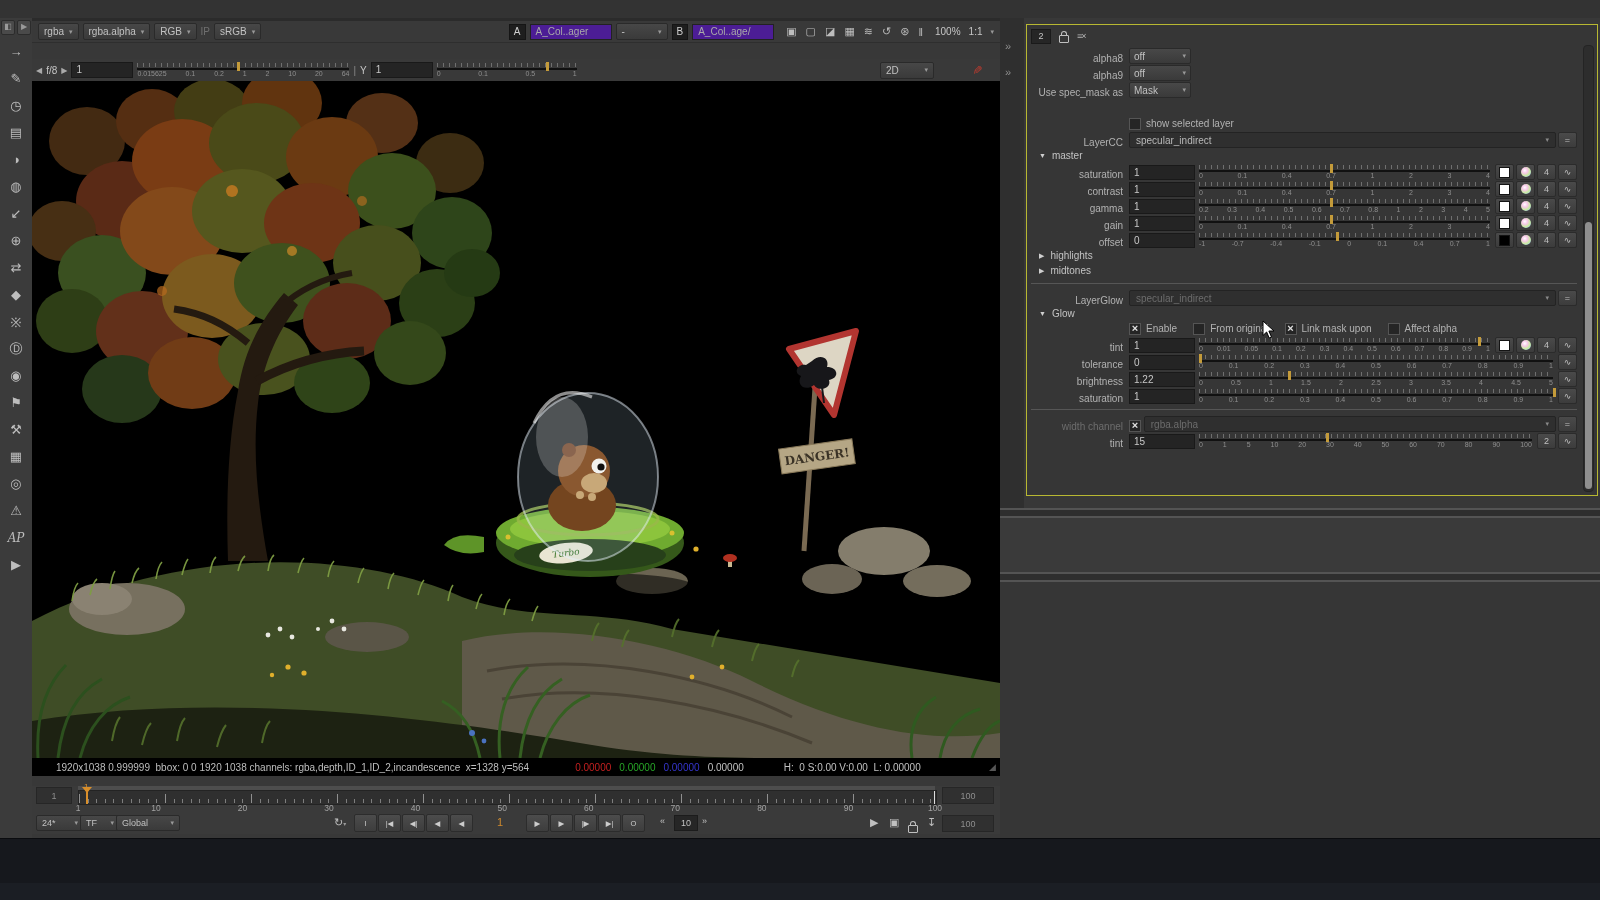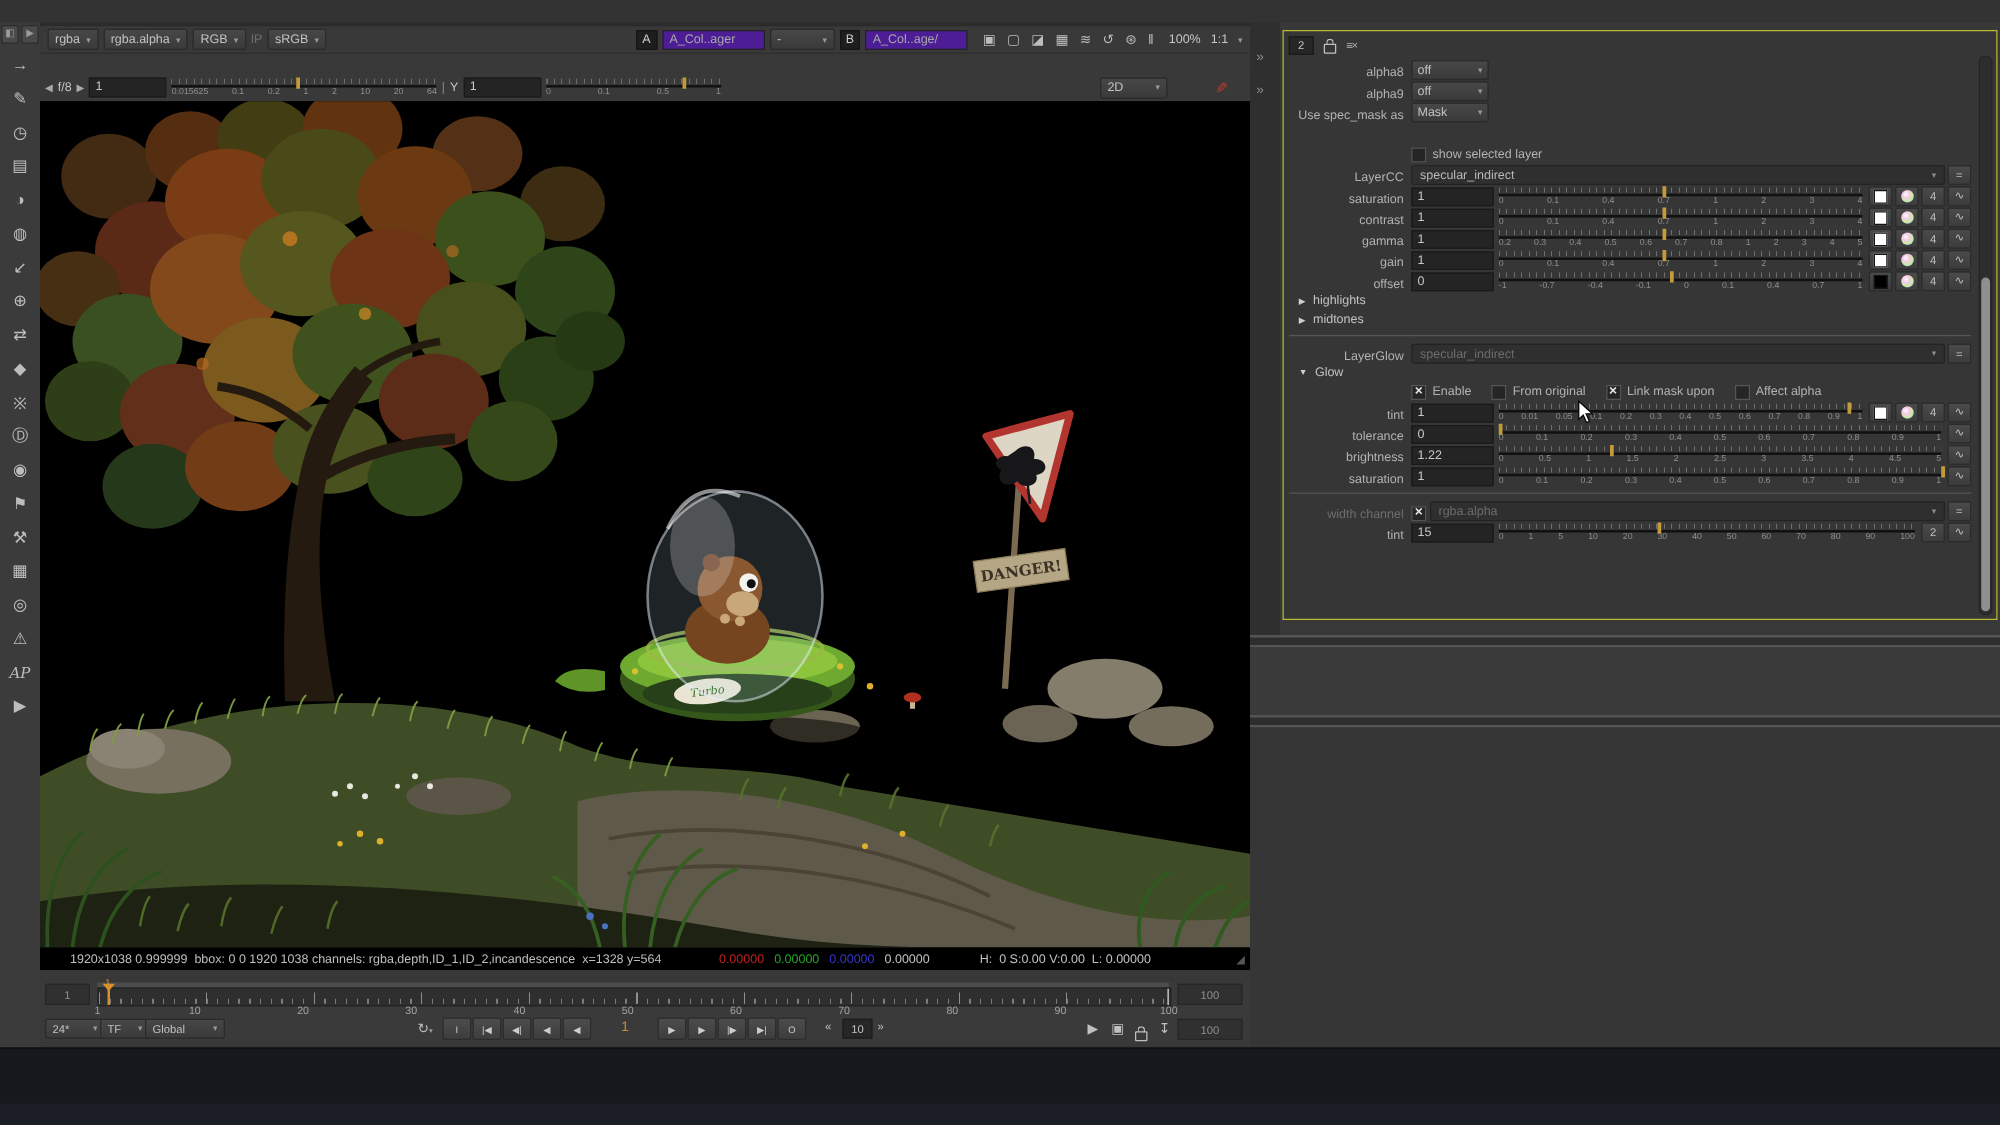--- a/index.html
+++ b/index.html
@@ -527,6 +527,10 @@
               </span>
               <span class="pbtn">=</span>
             </div>
+            <div class="p-group">
+              <span class="tri">▼</span>
+              <span>master</span>
+            </div>
             <div class="p-row">
               <span class="p-label">saturation</span>
               <span class="p-val">1</span>

